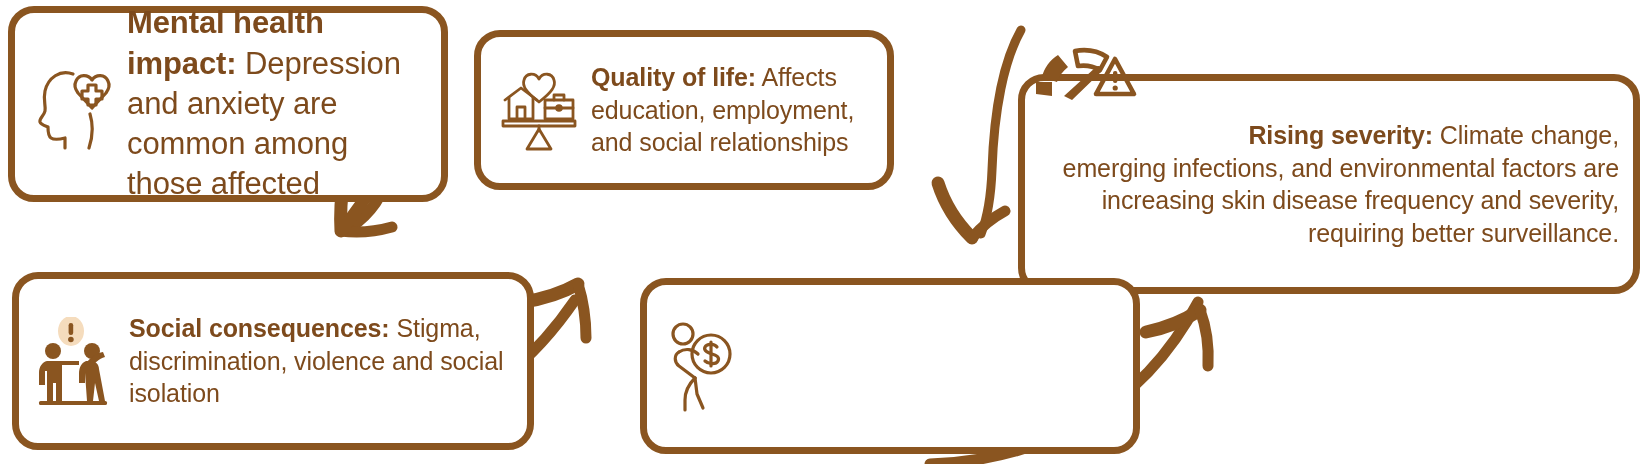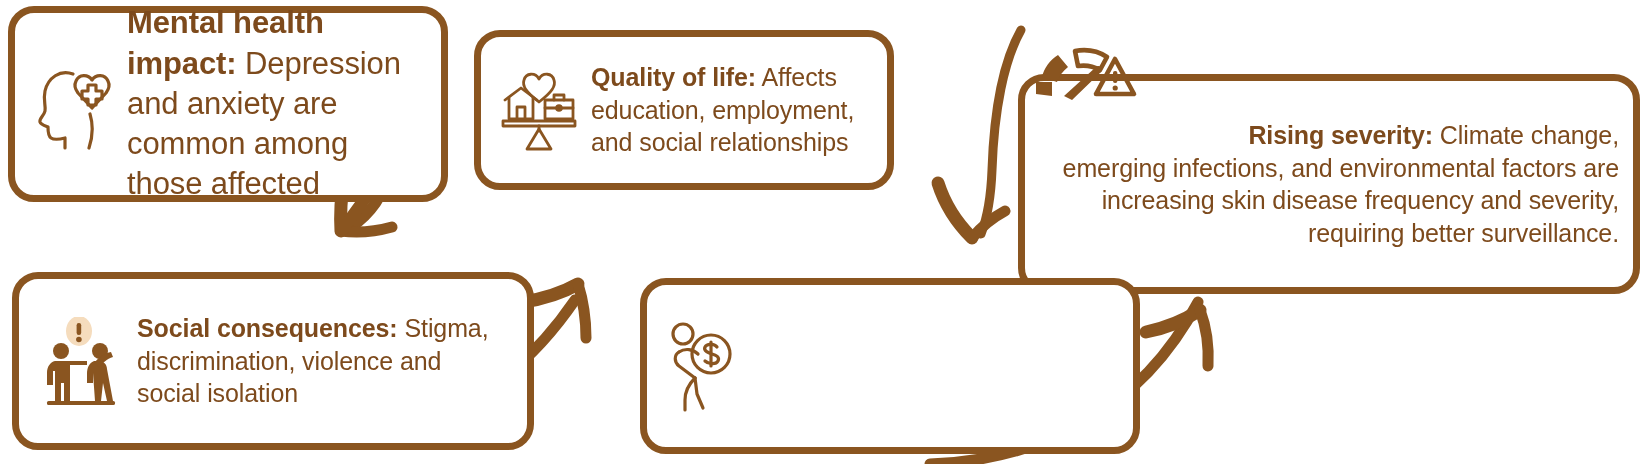--- a/index.html
+++ b/index.html
@@ -62,7 +62,7 @@
   #card-rising   { left: 1018px;top: 26px;  width: 622px; height: 220px; padding: 8px 14px 8px 16px; margin-top: 48px; }
   #card-rising .txt { text-align: right; padding-left: 0px; }
 
-  #card-social   { left: 12px;  top: 272px; width: 522px; height: 178px; padding: 8px 16px 8px 24px; }
+  #card-social   { left: 12px;  top: 272px; width: 522px; height: 178px; padding: 8px 16px 8px 16px; }
   #card-social .ico { width: 86px; margin-right: 8px; }
 
   #card-economic { left: 640px; top: 278px; width: 500px; height: 176px; padding: 8px 16px 8px 18px; }

